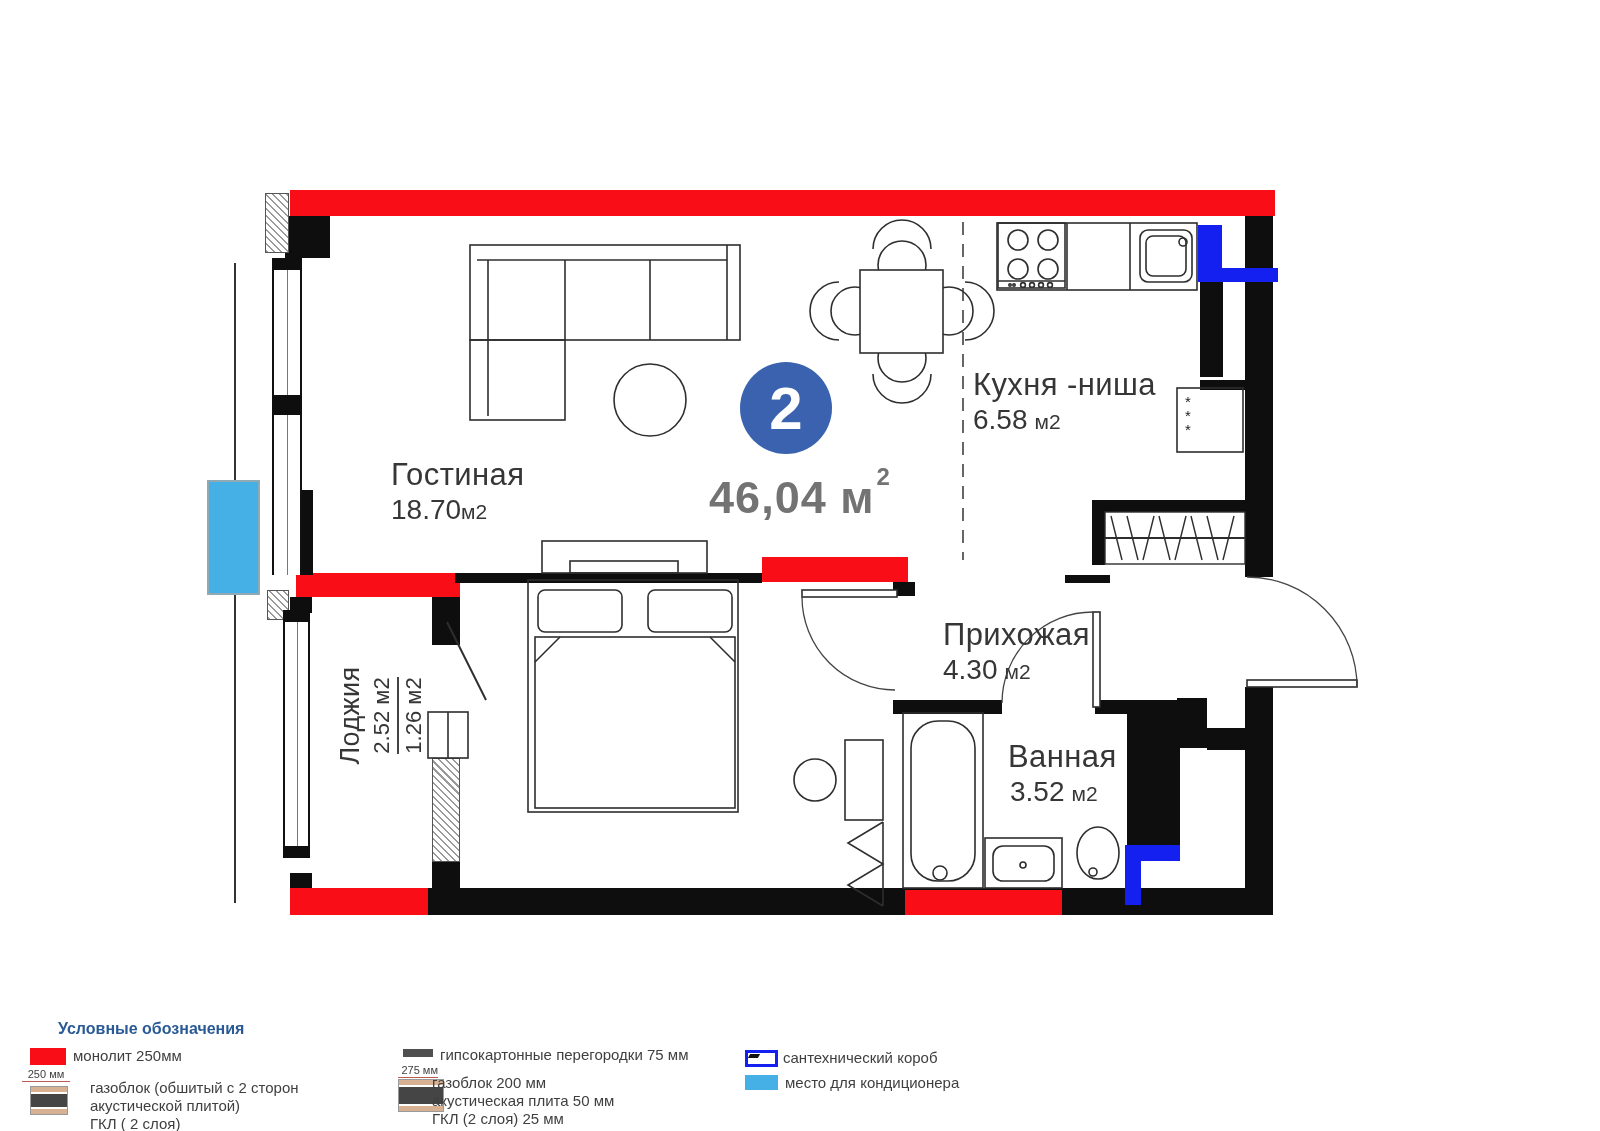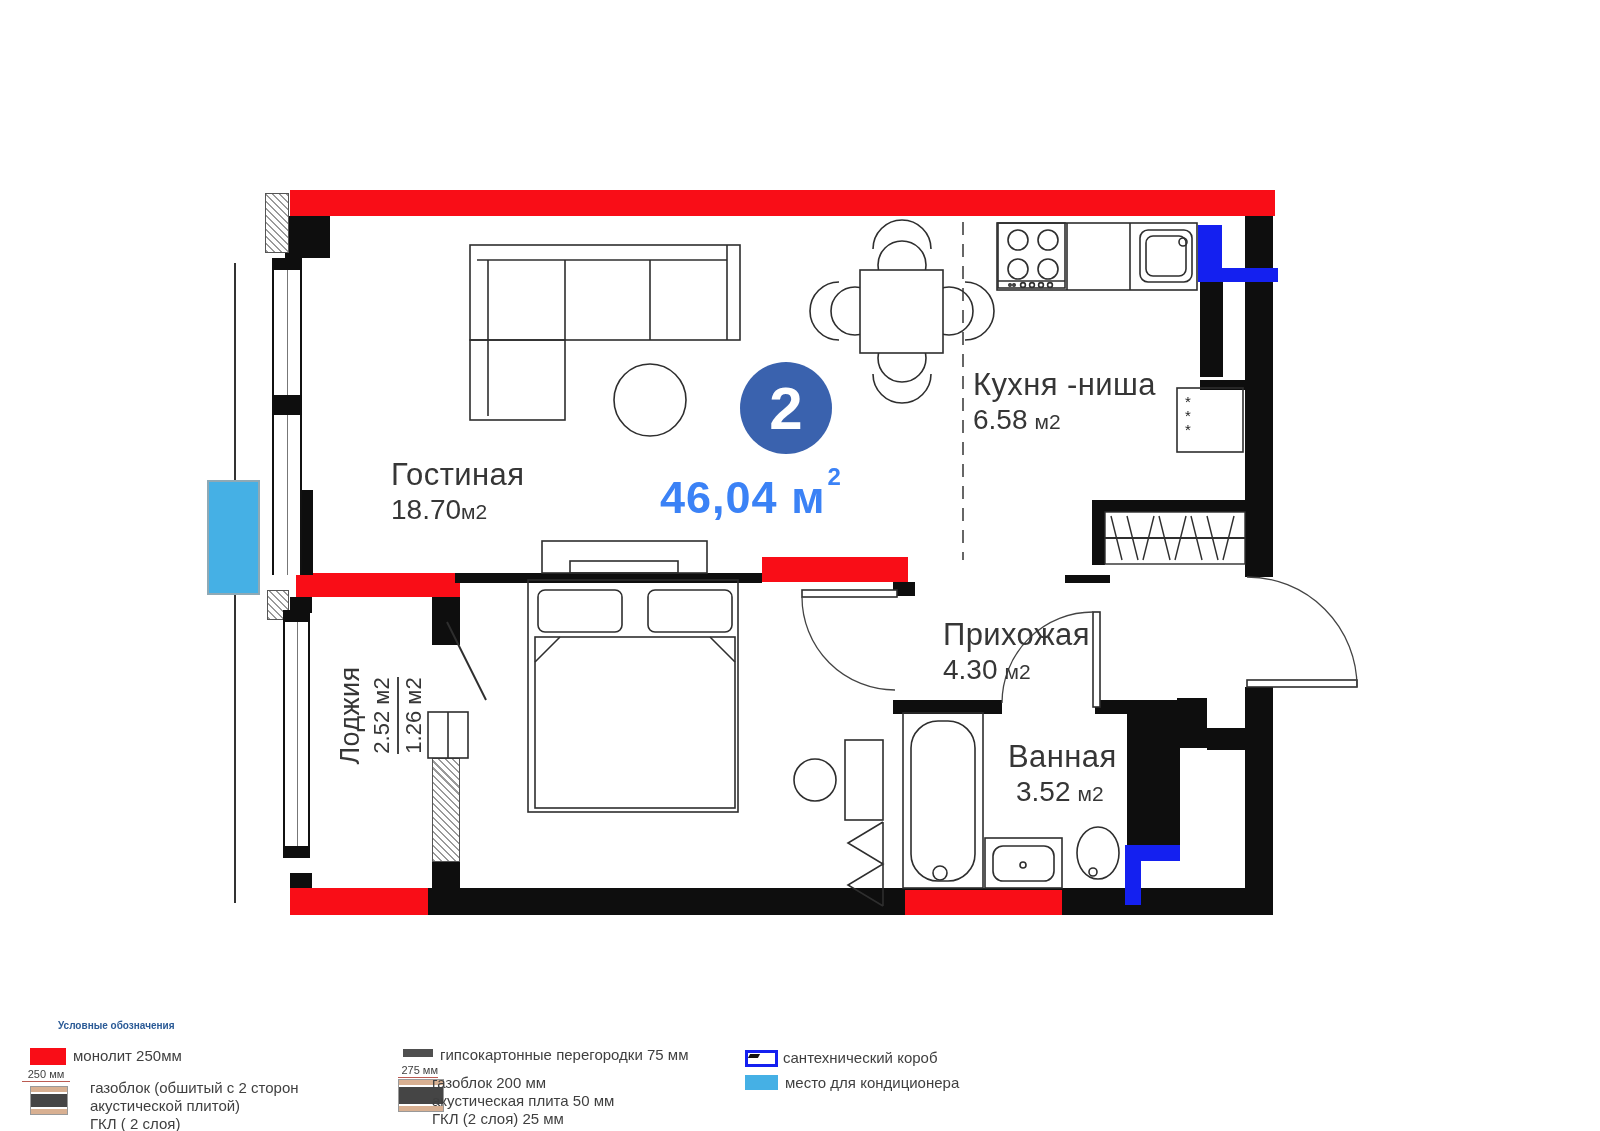--- a/index.html
+++ b/index.html
@@ -26,7 +26,7 @@
   .badge{position:absolute;border-radius:50%;background:#3A62AE;color:#fff;
          display:flex;align-items:center;justify-content:center;
          font-size:60px;font-weight:bold;}
-  .total{position:absolute;font-size:45px;font-weight:600;color:#3b82f6;letter-spacing:1px;}
+  .total{position:absolute;text-align:center;font-size:45px;font-weight:600;color:#737373;letter-spacing:1px;}
   .total sup{font-size:24px;vertical-align:28px;margin-left:2px;}
   .loggia-label{position:absolute;left:88px;top:478px;width:175px;height:105px;
                 transform:rotate(-90deg);display:flex;flex-direction:column;align-items:center;justify-content:center;

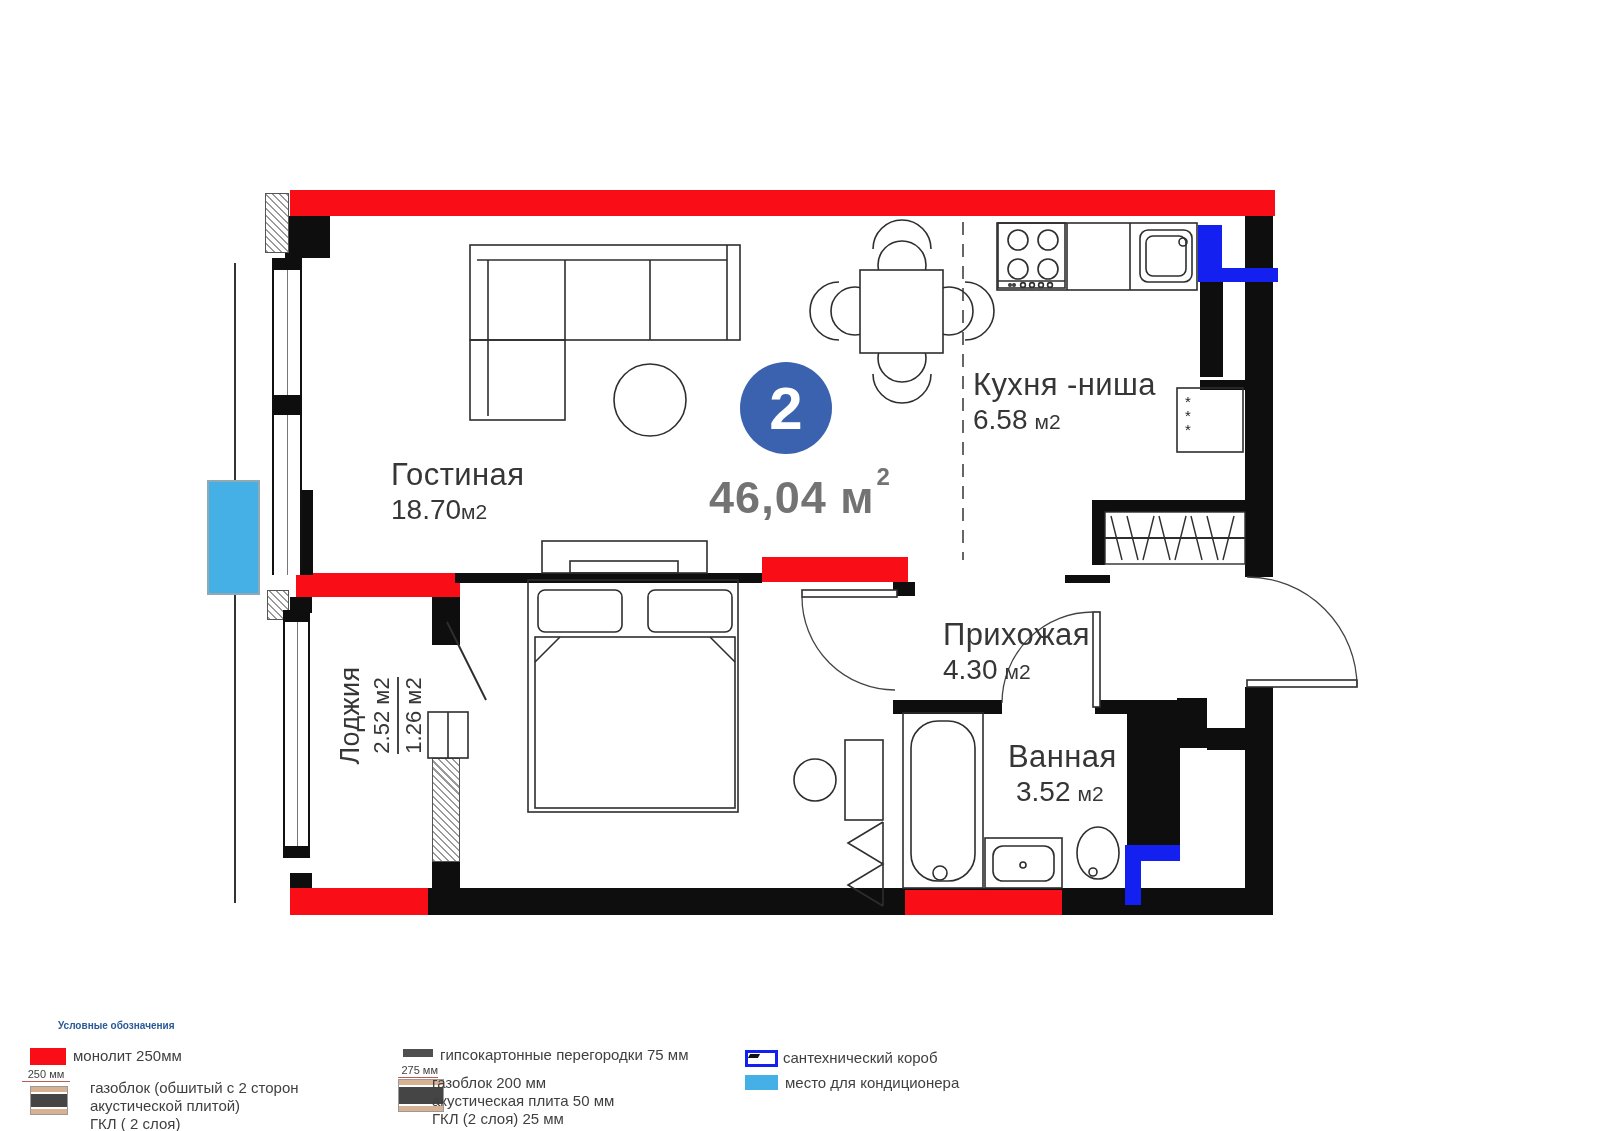--- a/index.html
+++ b/index.html
@@ -246,7 +246,7 @@
 
     <div class="room-label" style="left:803px;top:555px;">
       <div class="room-name">Ванная</div>
-      <div class="room-area" style="margin-left:8px;"><span>3.52</span><span class="gap"></span><span class="unit">м2</span></div>
+      <div class="room-area" style="margin-left:2px;"><span>3.52</span><span class="gap"></span><span class="unit">м2</span></div>
     </div>
 
 

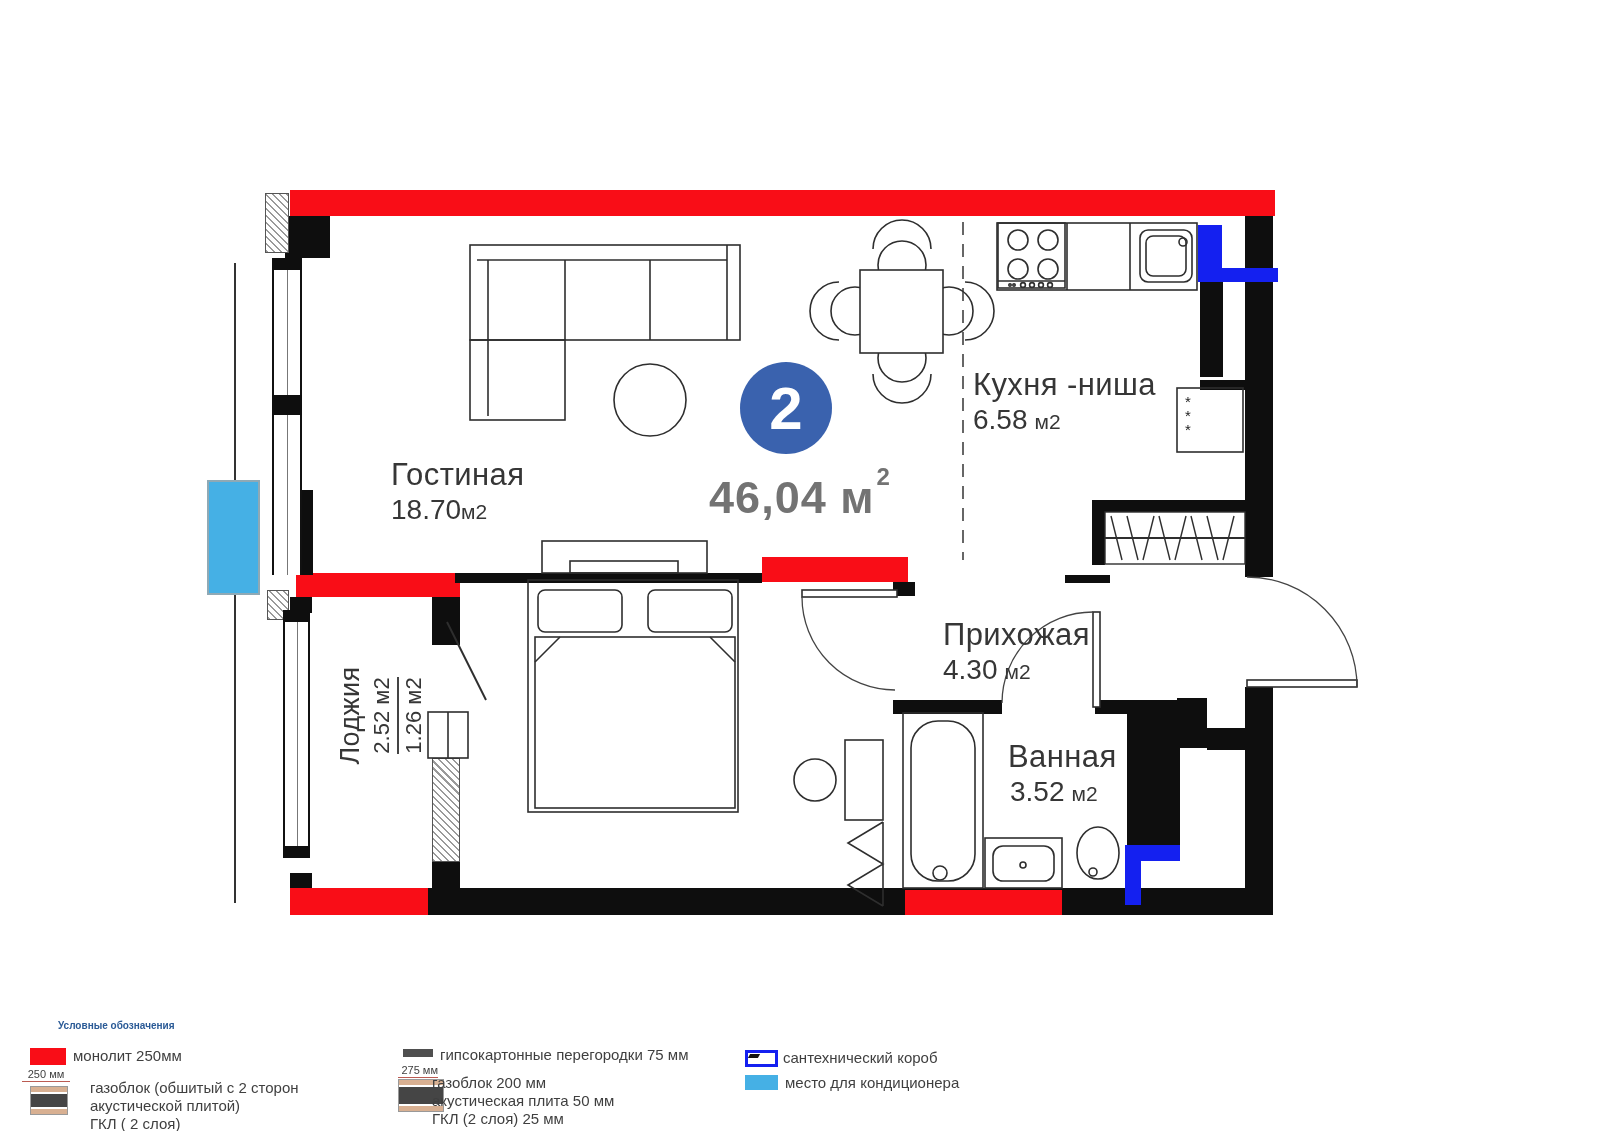--- a/index.html
+++ b/index.html
@@ -37,7 +37,7 @@
   .loggia-label .la.bot{padding-top:2px;}
   .fridge-mark{position:absolute;font-size:15px;line-height:14px;white-space:pre;color:#222;text-align:center;}
   
-  .legend-title{position:absolute;font-size:10px;font-weight:bold;color:#2A5A96;}
+  .legend-title{position:absolute;font-size:16px;font-weight:bold;color:#2A5A96;}
   .leg-text{position:absolute;font-size:15px;color:#3f3f3f;line-height:18px;}
   .leg-dim{position:absolute;font-size:11px;color:#3f3f3f;border-bottom:1px solid #bb5b52;padding-bottom:1px;text-align:center;}
   .sw-red{position:absolute;background:#F90D17;}

